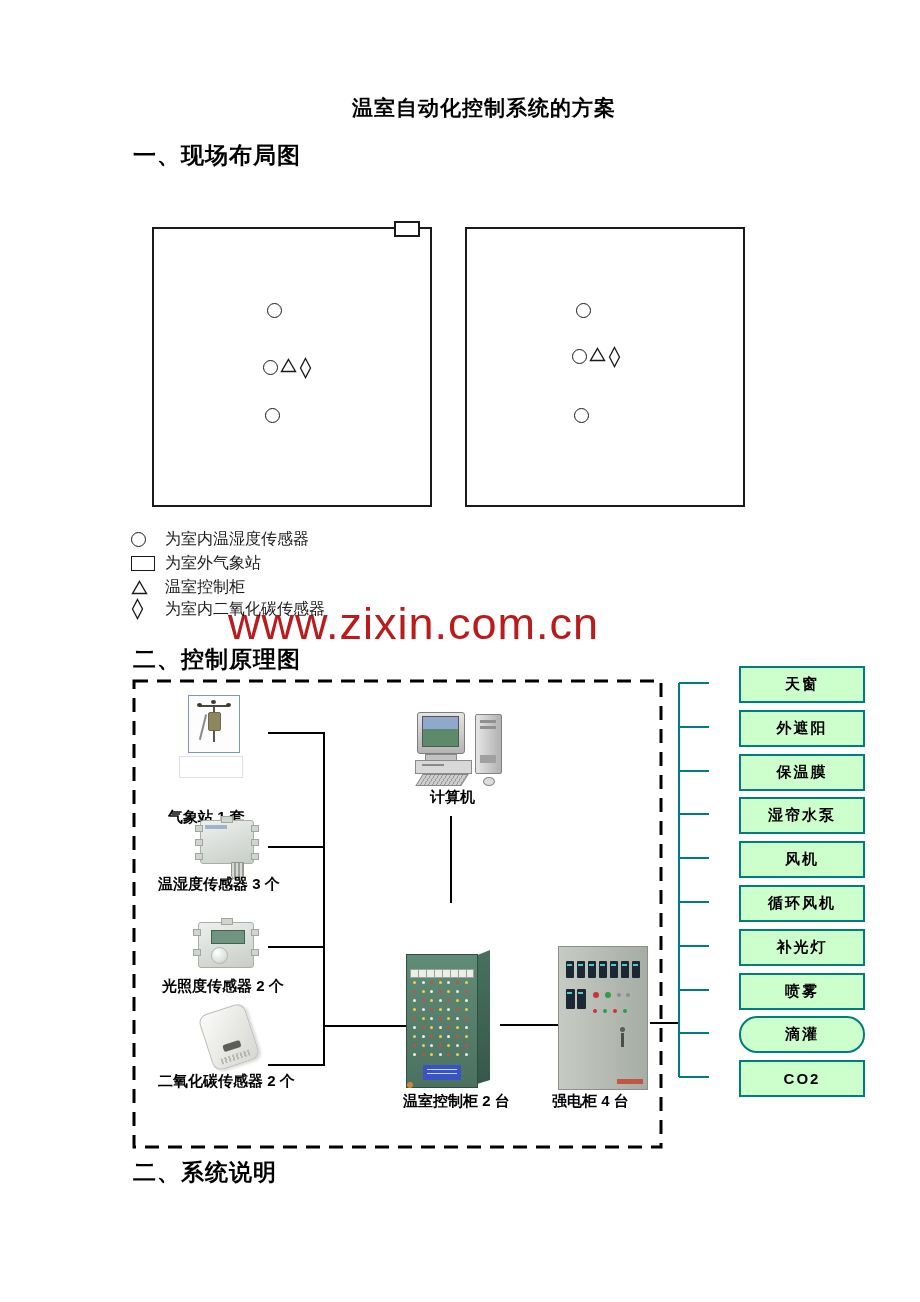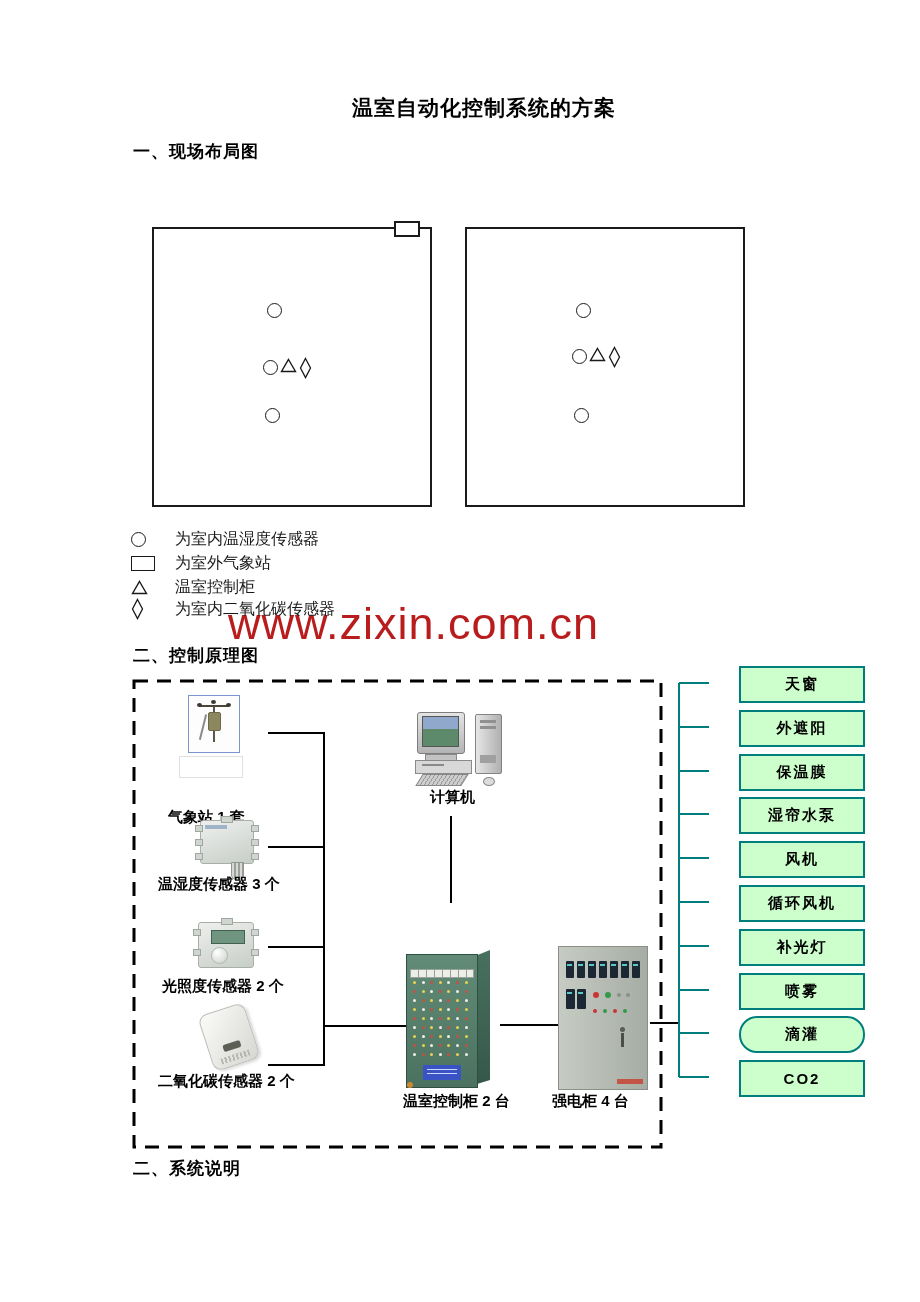--- a/index.html
+++ b/index.html
@@ -10,7 +10,7 @@
   
   .doc-title{left:0;width:920px;top:94px;text-align:center;font-size:21px;font-weight:bold;
              transform:translateX(24px);letter-spacing:1px;}
-  .sec-head{font-size:17px;font-weight:bold;letter-spacing:1px;}
+  .sec-head{font-size:23px;font-weight:bold;letter-spacing:1px;}
   
   .room{border:2px solid #1a1a1a;background:#fff;}
   .ws-marker{border:2px solid #1a1a1a;background:#fff;}

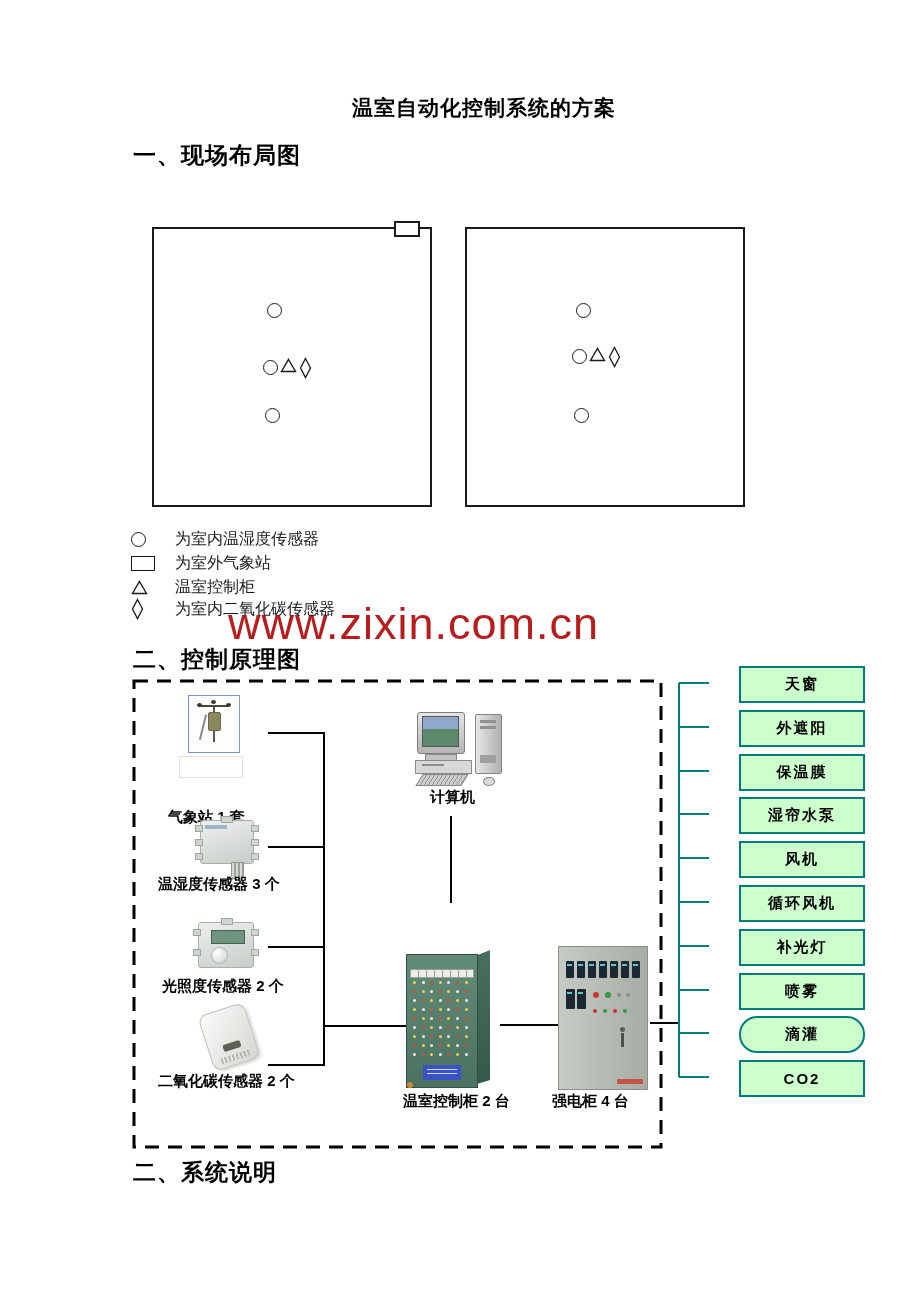--- a/index.html
+++ b/index.html
@@ -17,7 +17,7 @@
   .sym-circle{width:13px;height:13px;border:1.5px solid #1a1a1a;border-radius:50%;background:#fff;}
   .legend-row{height:24px;display:flex;align-items:center;}
   .legend-sym{width:34px;display:flex;align-items:center;}
-  .legend-text{font-family:"Liberation Serif",serif;font-size:16px;color:#1a1a1a;margin-left:10px;}
+  .legend-text{font-family:"Liberation Serif",serif;font-size:16px;color:#1a1a1a;}
   .legend-rect{width:22px;height:13px;border:1.5px solid #1a1a1a;background:#fff;}
   
   .watermark{left:228px;top:598px;font-size:45px;letter-spacing:1px;color:#b91c1c;z-index:0;

